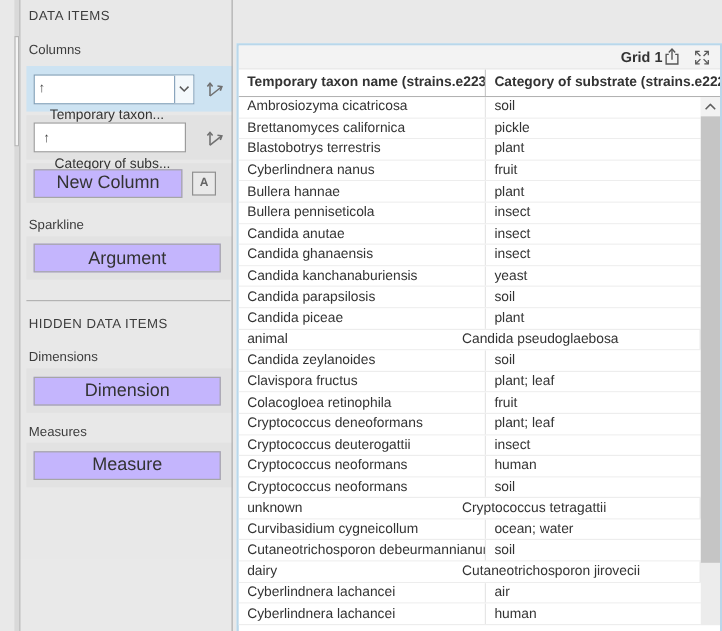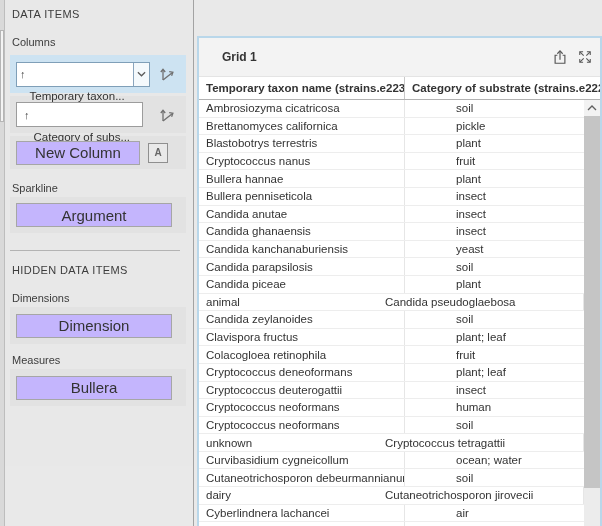--- a/index.html
+++ b/index.html
@@ -12,7 +12,7 @@
 
   
   .sidebar {
-    position:absolute; left:0; top:0; width:193px; height:466px;
+    position:absolute; left:12px; top:0; width:193px; height:466px;
     background:#e8e8e8;
   }
   .sidebar-scrollbar {

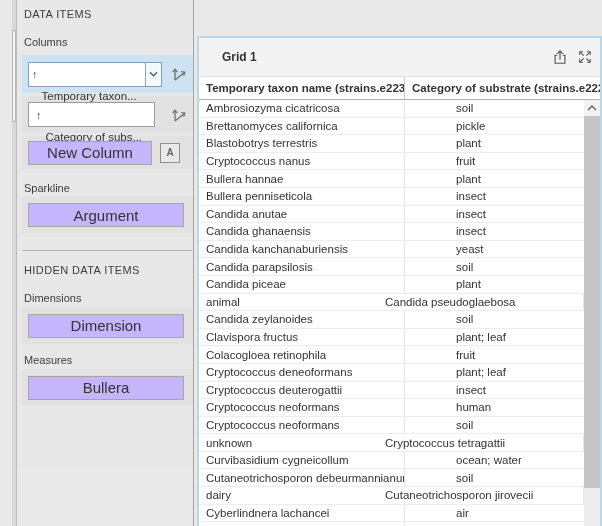--- a/index.html
+++ b/index.html
@@ -76,8 +76,8 @@
     border:2px solid #b9d7ea; background:#fff;
   }
   .grid-titlebar {
-    height:39px; background:#f3f3f3; display:flex; align-items:center;
-    padding:0 8px 0 23px; border-bottom:1px solid #e4e4e4;
+    height:20px; background:#f3f3f3; display:flex; align-items:center;
+    padding:0 8px 0 23px; border-bottom:1px solid #e4e4e4;text-align:right;
   }
   .grid-title { font-size:12px; font-weight:bold; color:#333; flex:1; }
   .titlebar-icons { display:flex; align-items:center; gap:10px; }

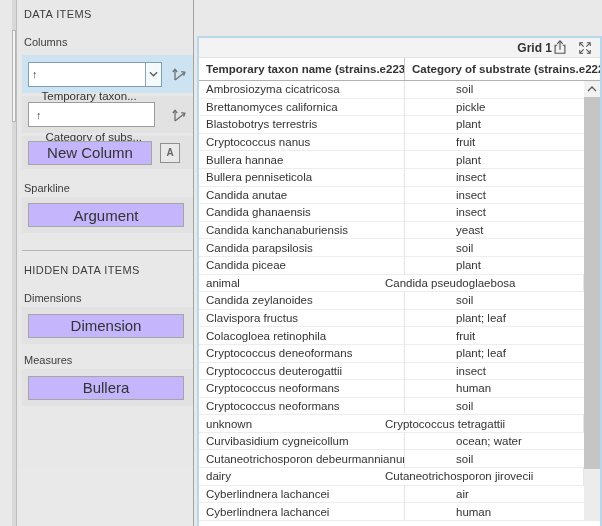--- a/index.html
+++ b/index.html
@@ -90,7 +90,7 @@
   .hcell.c2 { flex:1; }
   .grid-body { position:relative; }
   .grid-rows { margin-right:16px; }
-  .grid-row { display:flex; height:17.6px; border-bottom:1px solid #ededed; background:#fff;gap:44px; }
+  .grid-row { display:flex; height:17.6px; border-bottom:1px solid #ededed; background:#fff; }
   .grid-row .cell {
     font-size:11.5px; color:#333; padding:0 0 0 7px; display:flex; align-items:center;
     white-space:nowrap; overflow:hidden;

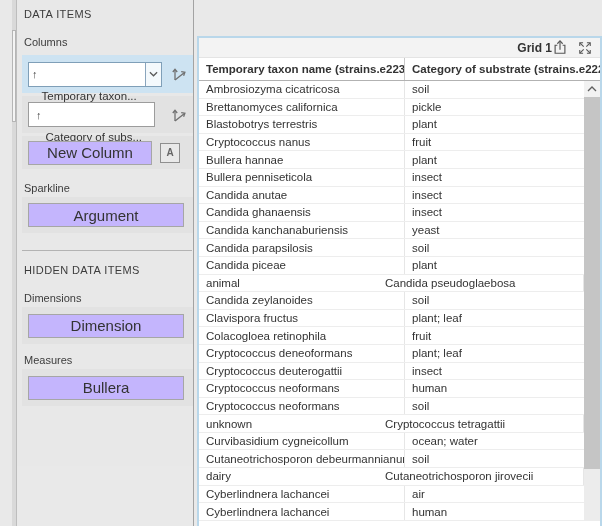--- a/index.html
+++ b/index.html
@@ -217,7 +217,7 @@
             <div class="cell c2">plant</div>
           </div>
           <div class="grid-row">
-            <div class="cell c1">Cryptococcus nanus</div>
+            <div class="cell c1">Cyberlindnera nanus</div>
             <div class="cell c2">fruit</div>
           </div>
           <div class="grid-row">

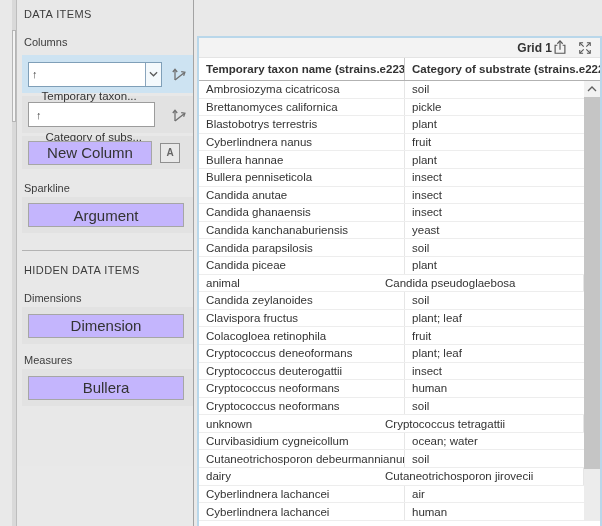--- a/index.html
+++ b/index.html
@@ -167,7 +167,7 @@
 
     <div class="sb-label" style="margin-top:10px;">Measures</div>
     <div class="sb-group" style="margin-top:2px;">
-      <button class="btn wide">Bullera</button>
+      <button class="btn wide">Measure</button>
     </div>
   </div>
 </div>

